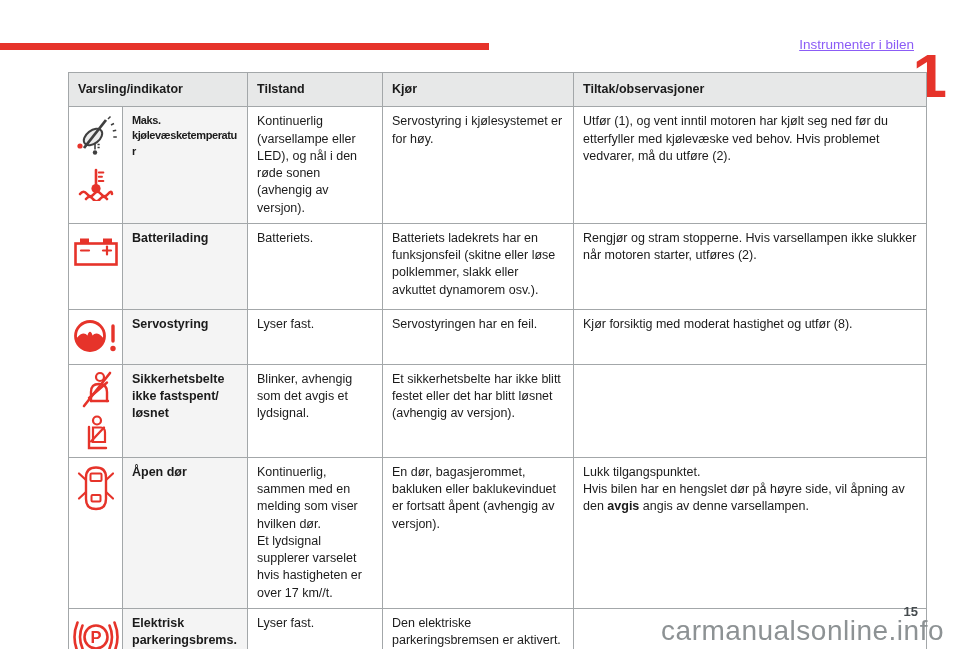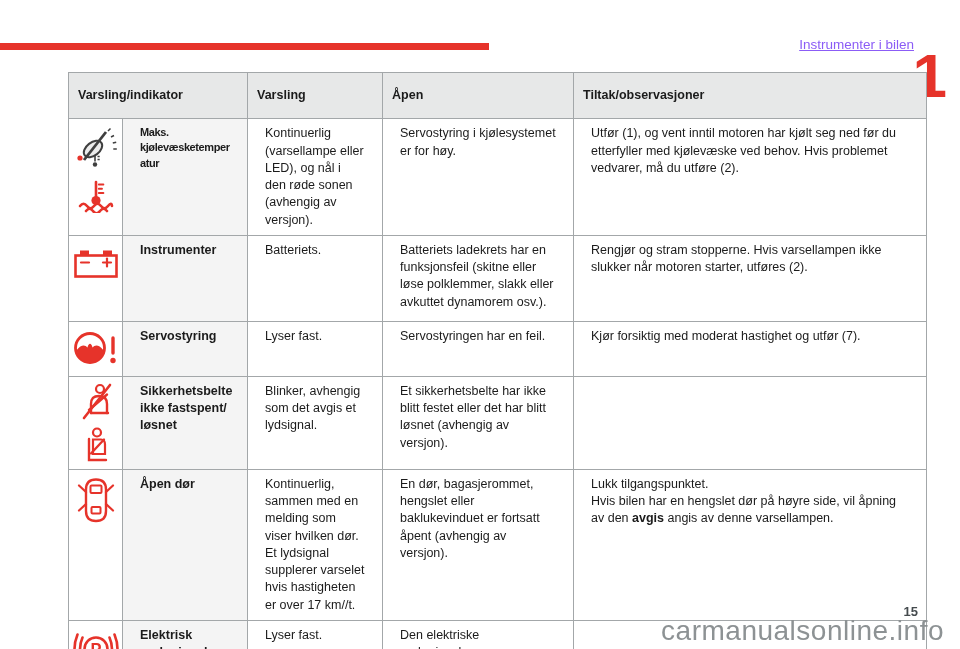--- a/index.html
+++ b/index.html
@@ -19,7 +19,7 @@
     border:1px solid #a3a7a9; vertical-align:top; text-align:left;
     box-sizing:border-box; font-size:12.5px; line-height:1.38;
   }
-  .warn-table thead th { background:#e7e8e8; font-weight:bold; padding:14px 9px; height:29px; vertical-align:middle; }
+  .warn-table thead th { background:#e7e8e8; font-weight:bold; padding:8px 9px; height:29px; vertical-align:middle; }
   .warn-table td { padding:6px 17px; }
   .icon-cell { text-align:center; padding:7px 2px 4px 2px; }
   .icon-stack { display:flex; flex-direction:column; align-items:center; gap:9px; }

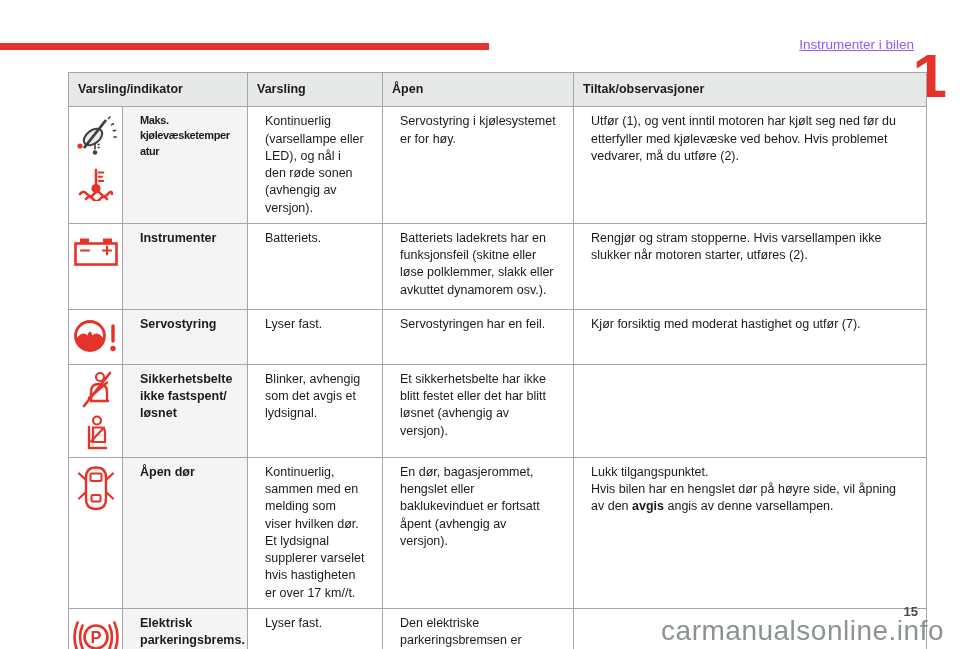--- a/index.html
+++ b/index.html
@@ -54,7 +54,7 @@
     <thead>
       <tr>
         <th colspan="2">Varsling/indikator</th>
-        <th>Varsling</th>
+        <th>Tilstand</th>
         <th>Åpen</th>
         <th>Tiltak/observasjoner</th>
       </tr>

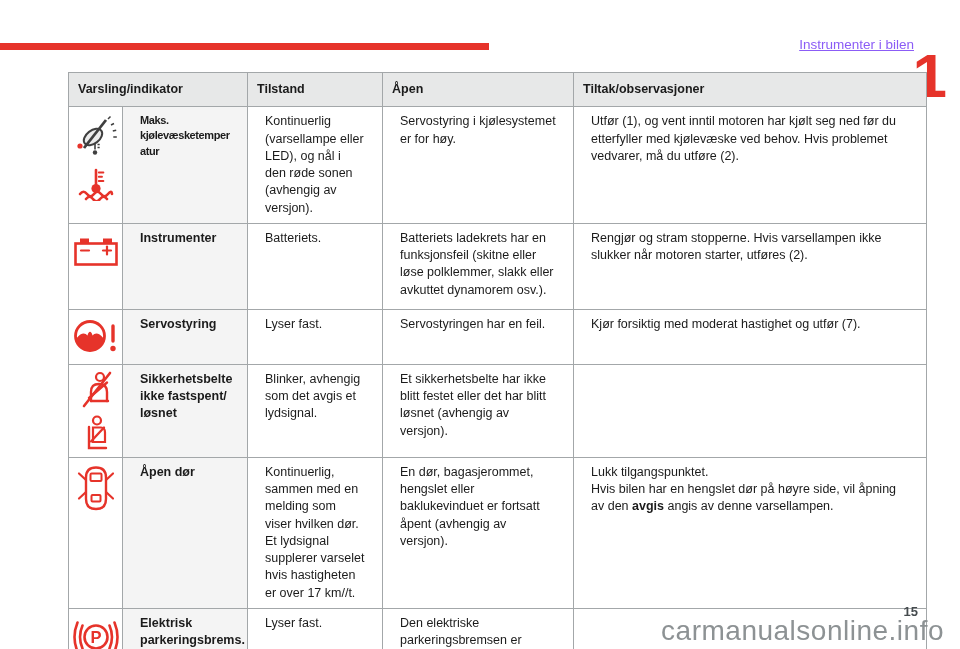--- a/index.html
+++ b/index.html
@@ -55,7 +55,7 @@
       <tr>
         <th colspan="2">Varsling/indikator</th>
         <th>Tilstand</th>
-        <th>Åpen</th>
+        <th>Kjør</th>
         <th>Tiltak/observasjoner</th>
       </tr>
     </thead>

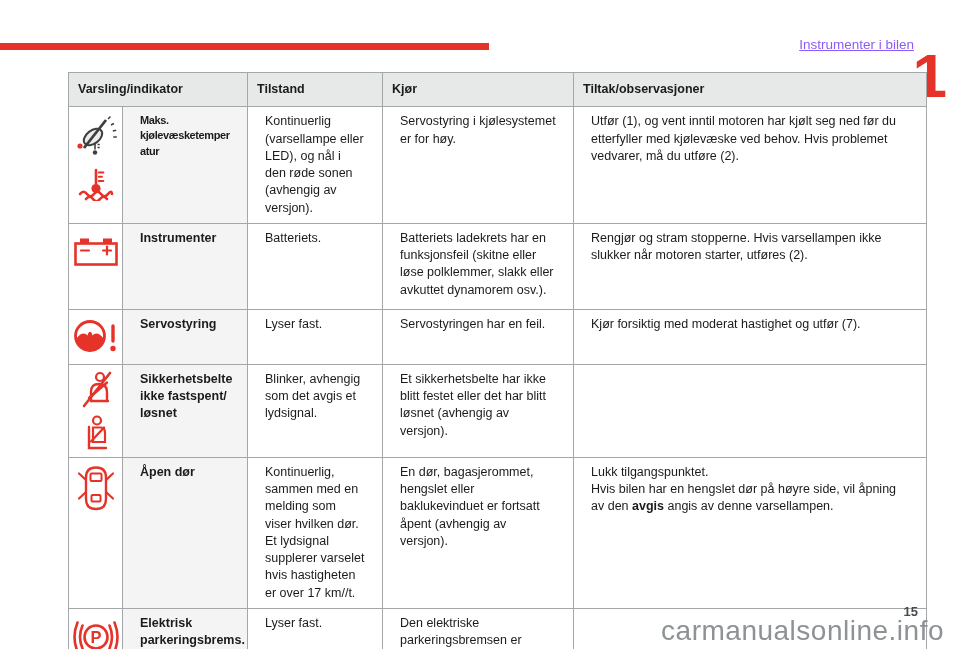--- a/index.html
+++ b/index.html
@@ -20,7 +20,7 @@
     box-sizing:border-box; font-size:12.5px; line-height:1.38;
   }
   .warn-table thead th { background:#e7e8e8; font-weight:bold; padding:8px 9px; height:29px; vertical-align:middle; }
-  .warn-table td { padding:6px 17px; }
+  .warn-table td { padding:6px 9px; }
   .icon-cell { text-align:center; padding:7px 2px 4px 2px; }
   .icon-stack { display:flex; flex-direction:column; align-items:center; gap:9px; }
   .label-cell { background:#f4f4f4; font-weight:bold; padding:6px 4px 6px 10px; }

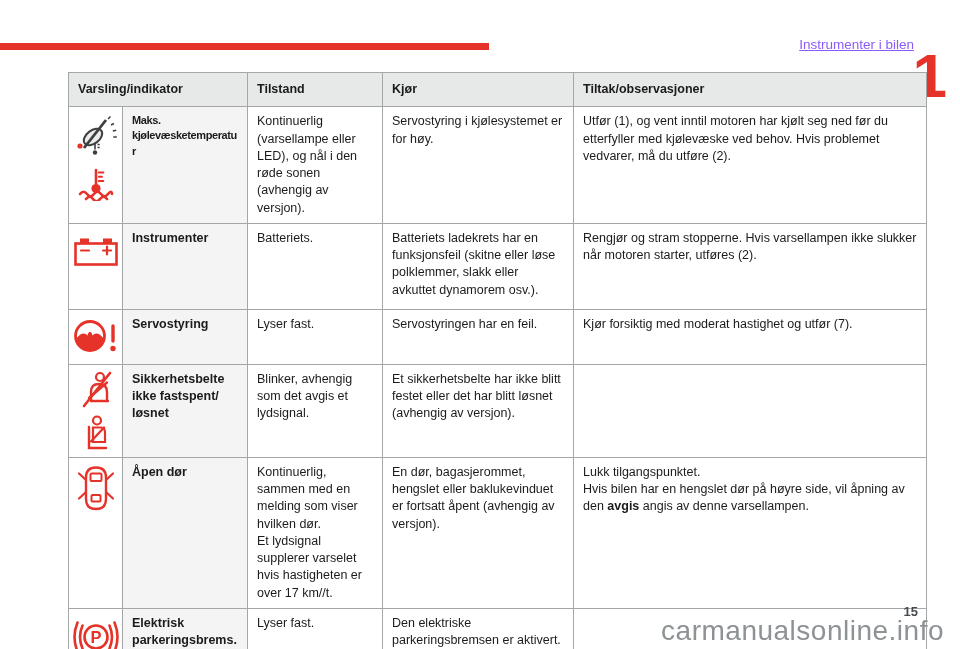--- a/index.html
+++ b/index.html
@@ -112,7 +112,7 @@
             </span>
           </div>
         </td>
-        <td class="label-cell">Instrumenter</td>
+        <td class="label-cell">Batterilading</td>
         <td class="pre">Batteriets.</td>
         <td class="pre">Batteriets ladekrets har en funksjonsfeil (skitne eller løse polklemmer, slakk eller avkuttet dynamorem osv.).</td>
         <td class="pre">Rengjør og stram stopperne. Hvis varsellampen ikke slukker når motoren starter, utføres (2).</td>

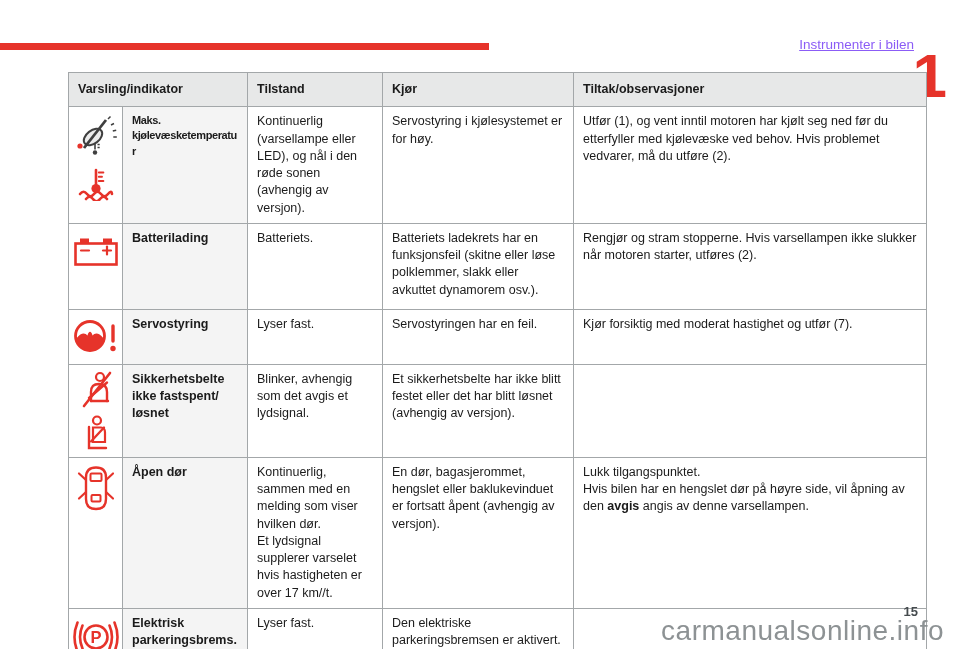--- a/index.html
+++ b/index.html
@@ -134,7 +134,7 @@
         <td class="label-cell">Servostyring</td>
         <td class="pre">Lyser fast.</td>
         <td class="pre">Servostyringen har en feil.</td>
-        <td class="pre">Kjør forsiktig med moderat hastighet og utfør (7).</td>
+        <td class="pre">Kjør forsiktig med moderat hastighet og utfør (8).</td>
       </tr>
 
       <tr style="height:86px">

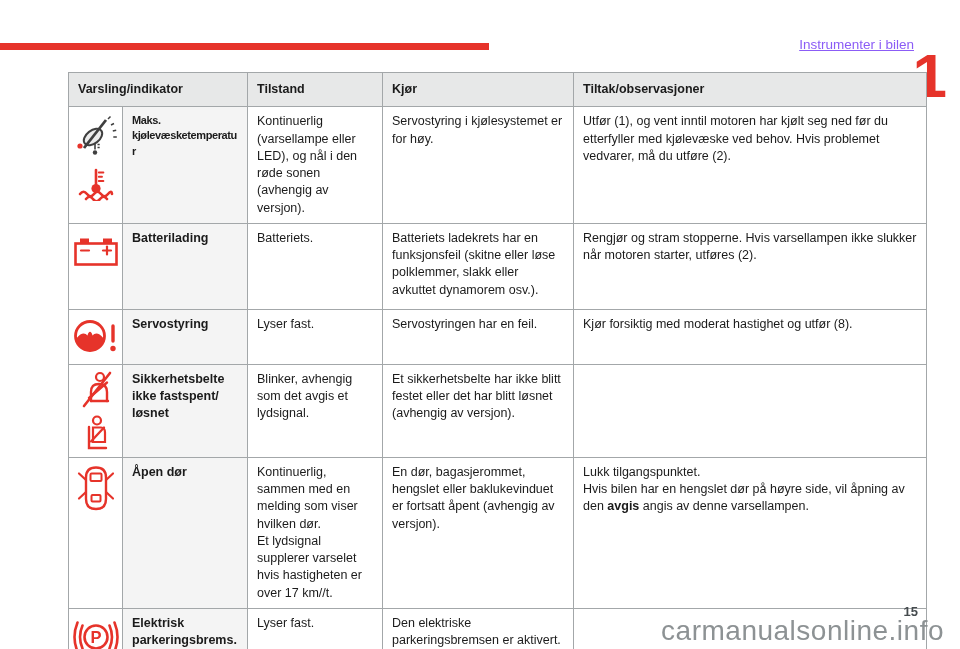--- a/index.html
+++ b/index.html
@@ -187,7 +187,7 @@
         <td class="label-cell">Åpen dør</td>
         <td class="pre">Kontinuerlig, sammen med en melding som viser hvilken dør.
 Et lydsignal supplerer varselet hvis hastigheten er over 17 km//t.</td>
-        <td class="pre">En dør, bagasjerommet, hengslet eller baklukevinduet er fortsatt åpent (avhengig av versjon).</td>
+        <td class="pre">En dør, bagasjerommet, bakluken eller baklukevinduet er fortsatt åpent (avhengig av versjon).</td>
         <td>
           <span class="pre">Lukk tilgangspunktet.</span><br>
           <span>Hvis bilen har en hengslet dør på høyre side, vil åpning av den </span><span class="bold-inline">avgis</span><span> angis av denne varsellampen.</span>

